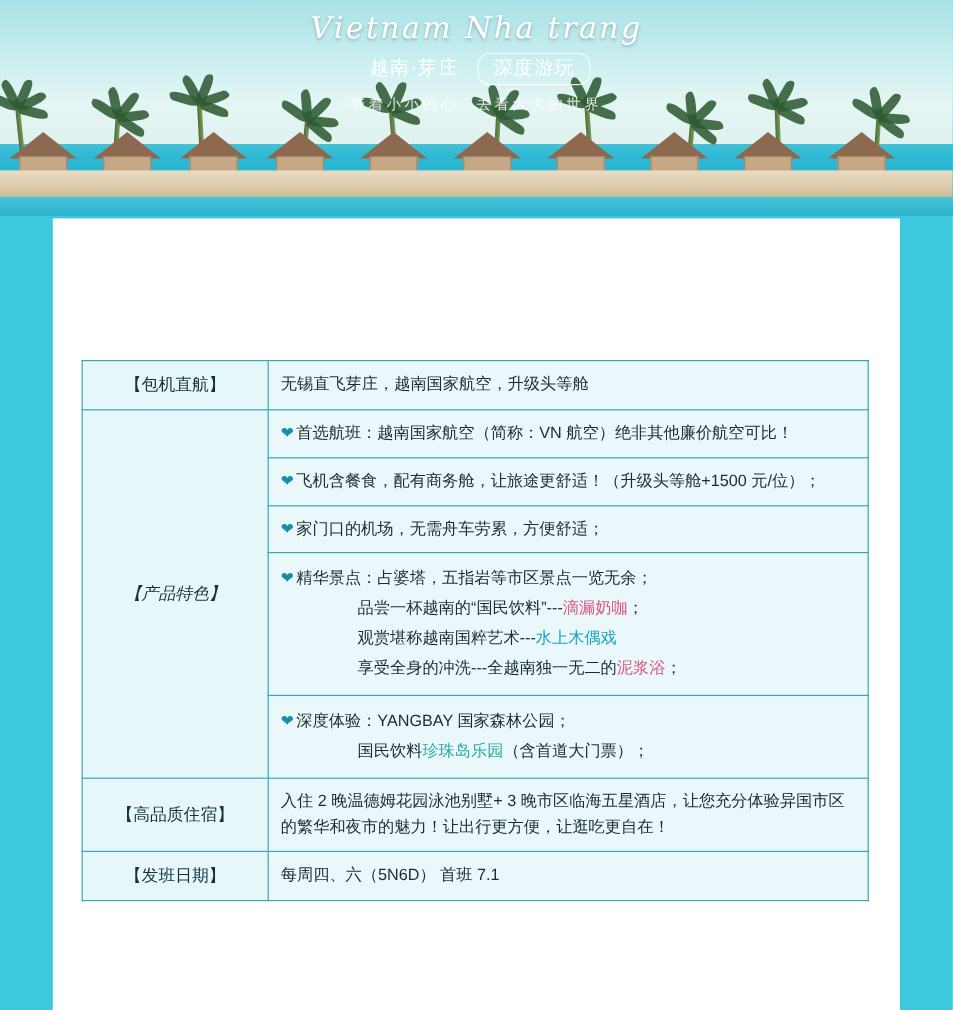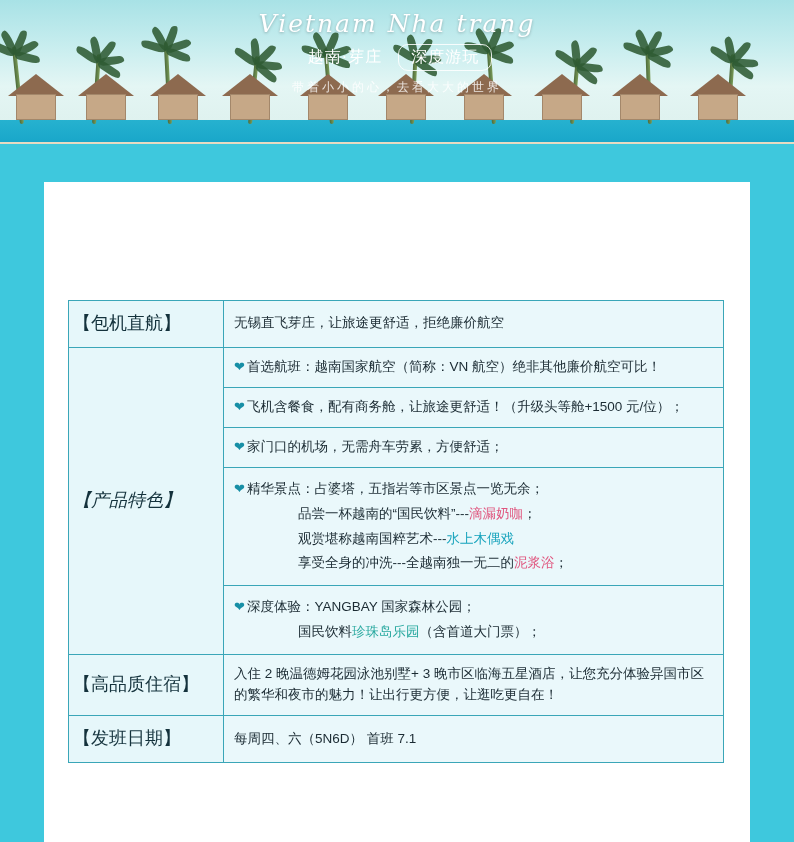--- a/index.html
+++ b/index.html
@@ -19,7 +19,7 @@
   .hero {
     position: relative;
     width: 794px;
-    height: 144px;
+    height: 180px;
     overflow: hidden;
     background: linear-gradient(to bottom, #9fe3e8 0%, #bfeef0 38%, #7fd7de 52%, #2fb9d4 72%, #18a6c9 100%);
   }

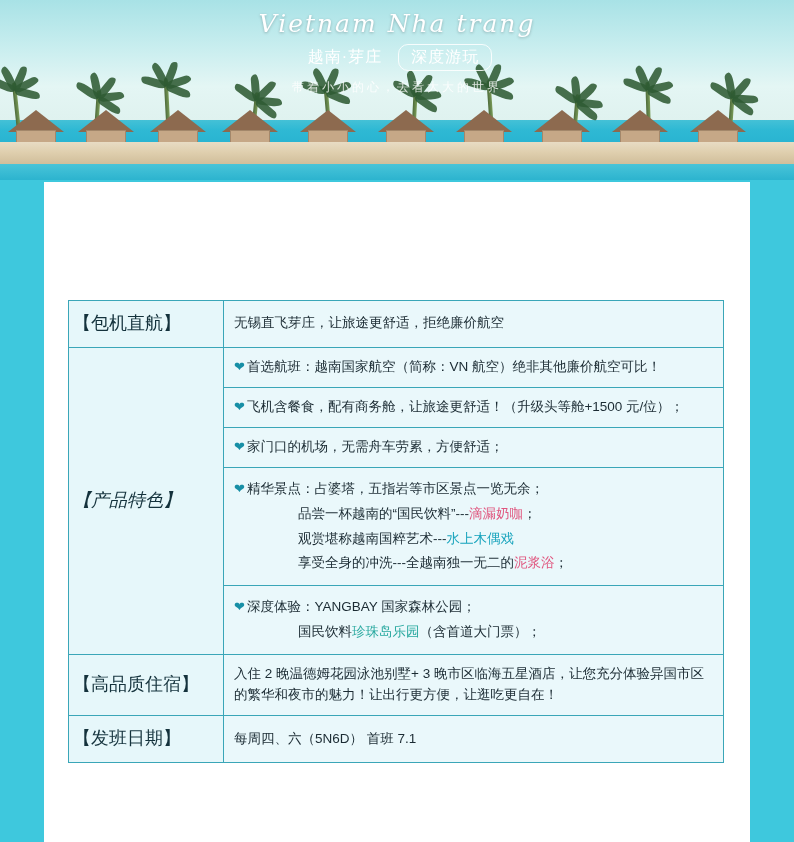--- a/index.html
+++ b/index.html
@@ -188,8 +188,8 @@
   .spec-table td.label {
     width: 146px;
     background: #e6f7fa;
-    text-align: left;
-    font-size: 18px;
+    text-align: center;
+    font-size: 14px;
     color: #14323c;
     padding: 9px 4px;
   }

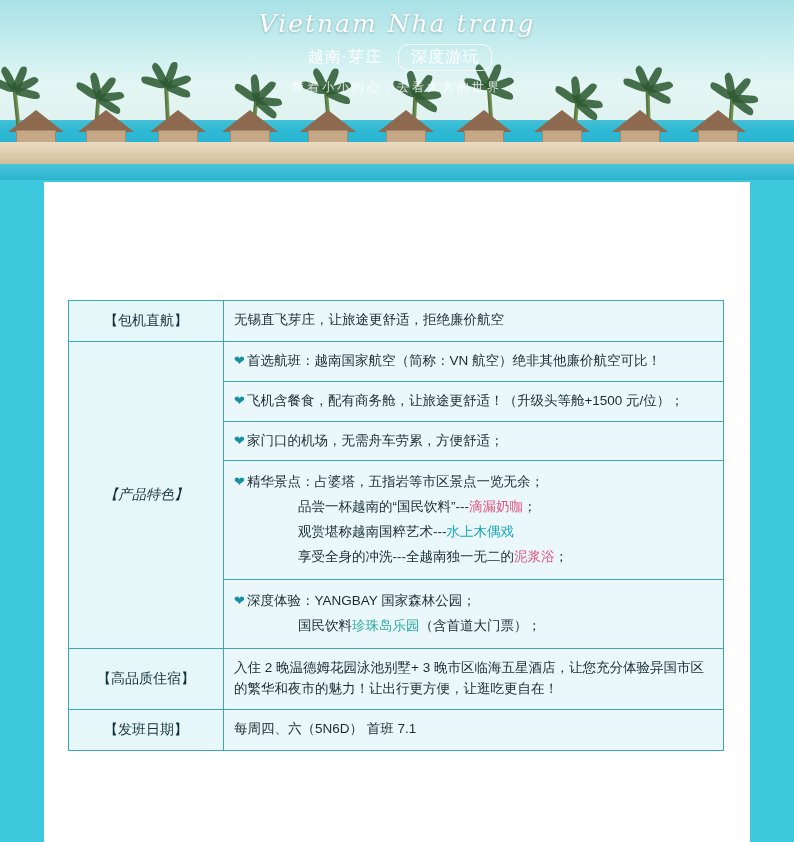--- a/index.html
+++ b/index.html
@@ -346,7 +346,7 @@
 
       <tr>
         <td class="label cell-tight">【包机直航】</td>
-        <td class="value cell-tight">无锡直飞芽庄，让旅途更舒适，拒绝廉价航空</td>
+        <td class="value cell-tight">无锡直飞芽庄，越南国家航空，升级头等舱</td>
       </tr>
 
       <tr>

